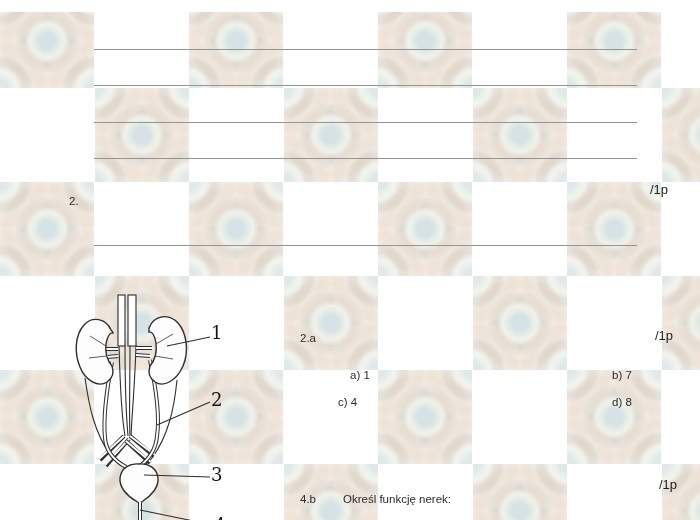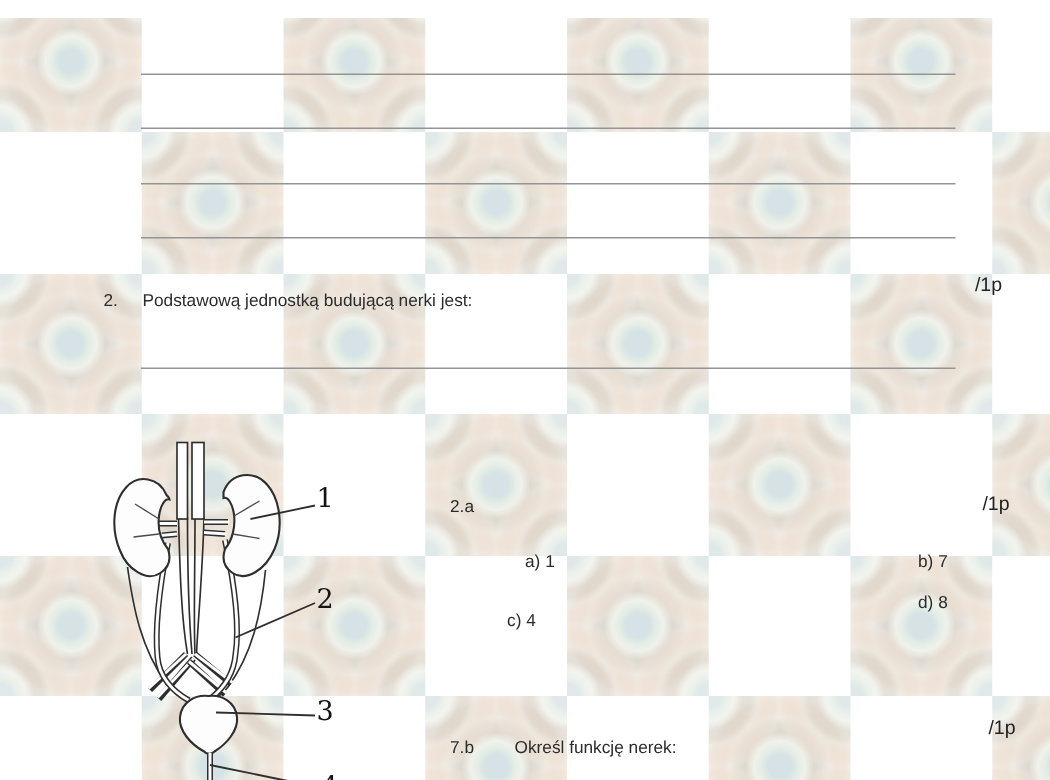--- a/index.html
+++ b/index.html
@@ -56,7 +56,6 @@
 
   <div class="pts" style="top:171px;right:32px;">/1p</div>
   <div class="txt" style="left:69px;top:183px;">2.</div>
-  <div class="txt" style="left:95px;top:183px;">Podstawową jednostką budującą nerki jest:</div>
   <div class="rule" style="left:94px;top:233px;width:543px;"></div>
 
   <svg style="left:72px;top:276px;" width="156" height="245" viewBox="0 0 156 245">

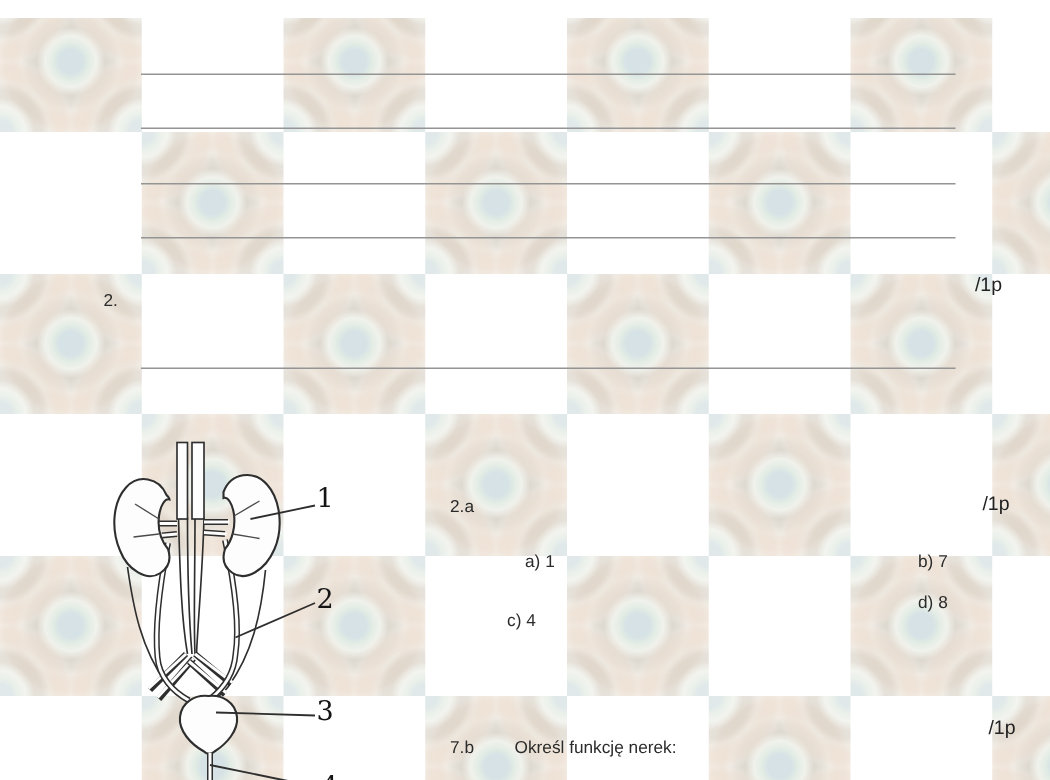--- a/index.html
+++ b/index.html
@@ -130,7 +130,7 @@
 
   <div class="txt" style="left:350px;top:357px;">a) 1</div>
   <div class="txt" style="left:612px;top:357px;">b) 7</div>
-  <div class="txt" style="left:338px;top:396px;">c) 4</div>
+  <div class="txt" style="left:338px;top:384px;">c) 4</div>
   <div class="txt" style="left:612px;top:384px;">d) 8</div>
 
   <div class="pts" style="top:466px;right:23px;">/1p</div>

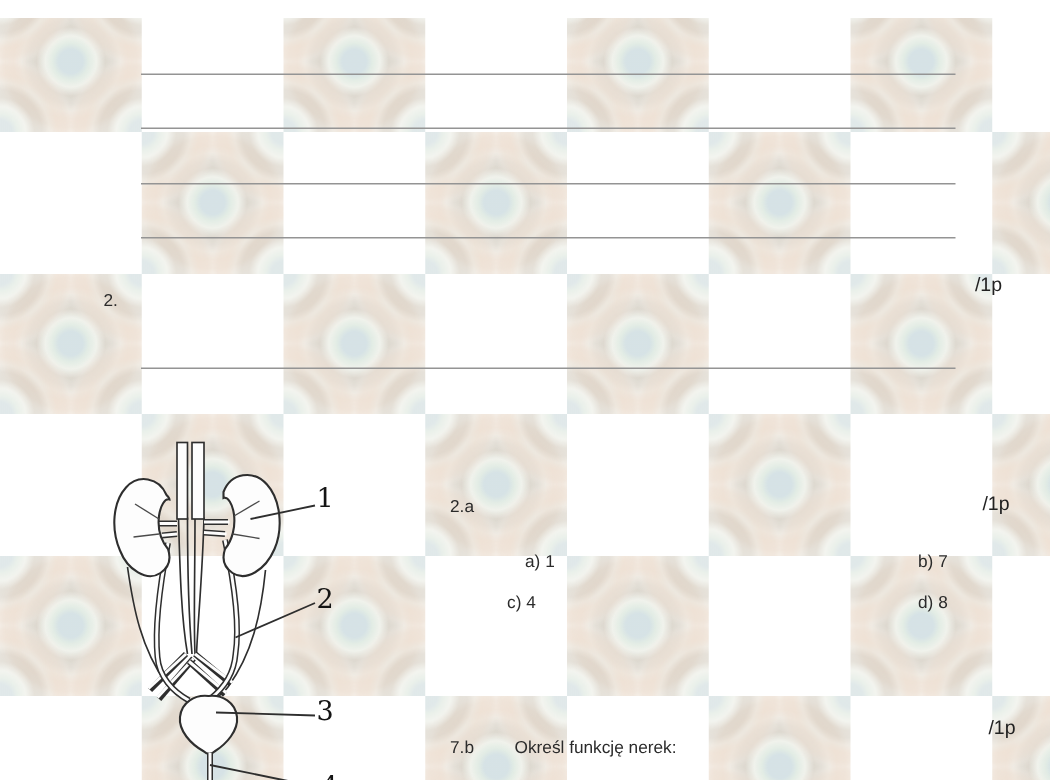--- a/index.html
+++ b/index.html
@@ -134,7 +134,7 @@
   <div class="txt" style="left:612px;top:384px;">d) 8</div>
 
   <div class="pts" style="top:466px;right:23px;">/1p</div>
-  <div class="txt" style="left:300px;top:481px;">7.b</div>
+  <div class="txt" style="left:300px;top:481px;">4.b</div>
   <div class="txt" style="left:343px;top:481px;">Określ funkcję nerek:</div>
 
 </div>

